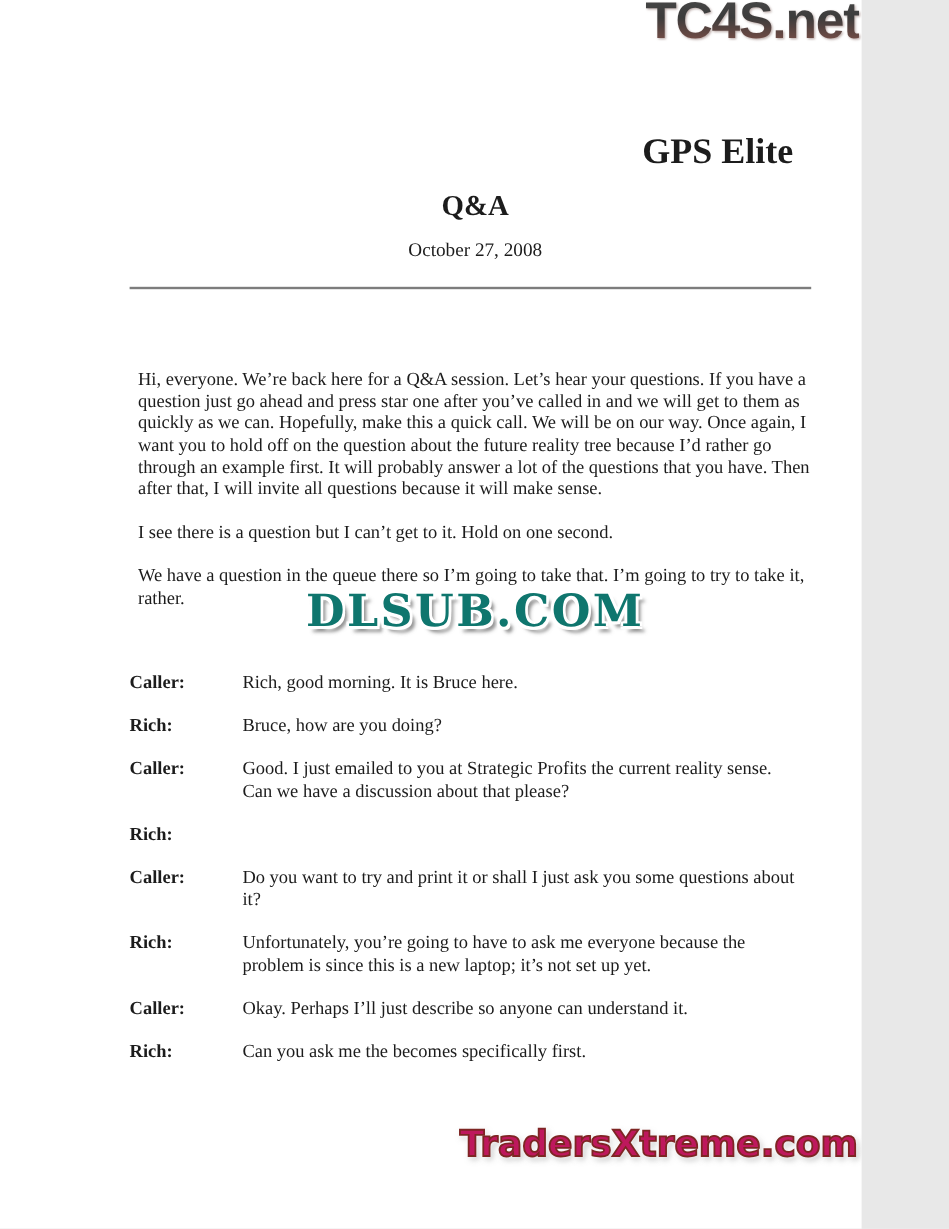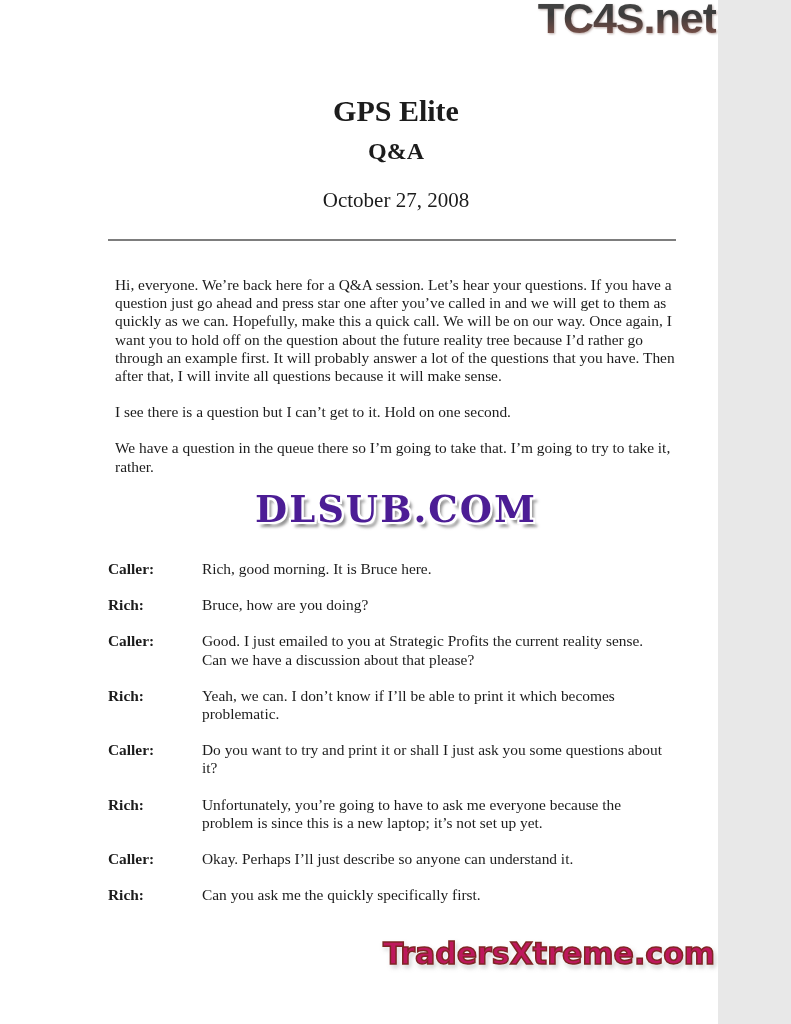--- a/index.html
+++ b/index.html
@@ -23,7 +23,7 @@
   .title-block {
     position:absolute; top:94px; left:115px; width:562px; text-align:center;
   }
-  .doc-title   { margin:0; font-size:30px; font-weight:bold; line-height:1.1; }
+  .doc-title   { margin:16px; font-size:30px; font-weight:bold; line-height:1.1;text-align:right; }
   .doc-subtitle{ margin:11px 0 0 0; font-size:24px; font-weight:bold; line-height:1.1; }
   .doc-date    { margin:25px 0 0 0; font-size:21px; line-height:1.1; }
 

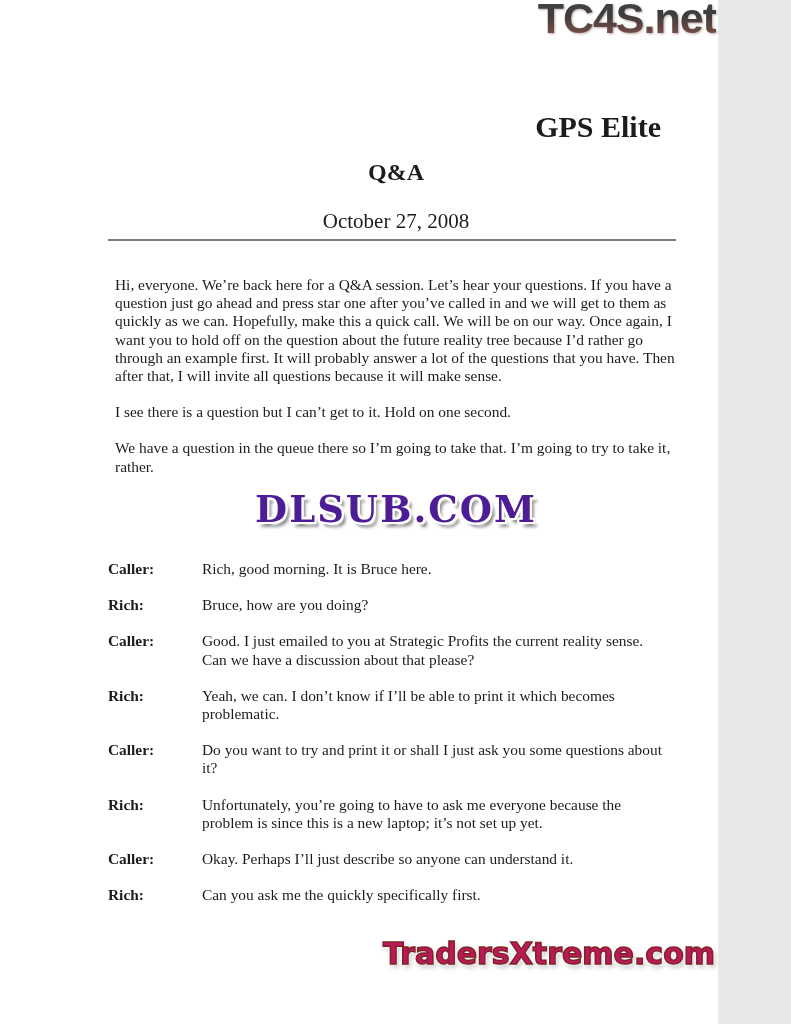--- a/index.html
+++ b/index.html
@@ -25,7 +25,7 @@
   }
   .doc-title   { margin:16px; font-size:30px; font-weight:bold; line-height:1.1;text-align:right; }
   .doc-subtitle{ margin:11px 0 0 0; font-size:24px; font-weight:bold; line-height:1.1; }
-  .doc-date    { margin:25px 0 0 0; font-size:21px; line-height:1.1; }
+  .doc-date    { margin:15px 0 0 0; font-size:16px; line-height:1.1; }
 
   .divider {
     position:absolute; top:239px; left:108px; width:568px; height:2px;

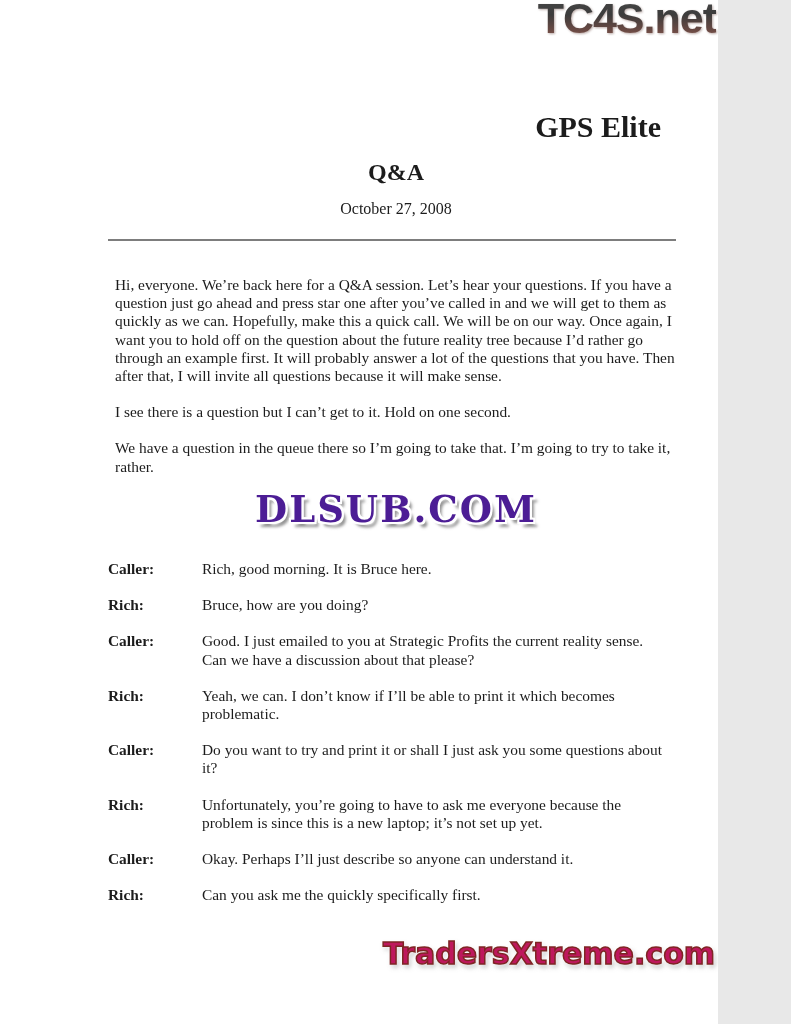--- a/index.html
+++ b/index.html
@@ -34,7 +34,7 @@
 
   
   .intro {
-    position:absolute; top:276px; left:115px; width:562px;
+    position:absolute; top:308px; left:115px; width:562px;
     font-size:15.4px; line-height:18.2px;
   }
   .intro p { margin:0 0 18px 0; }

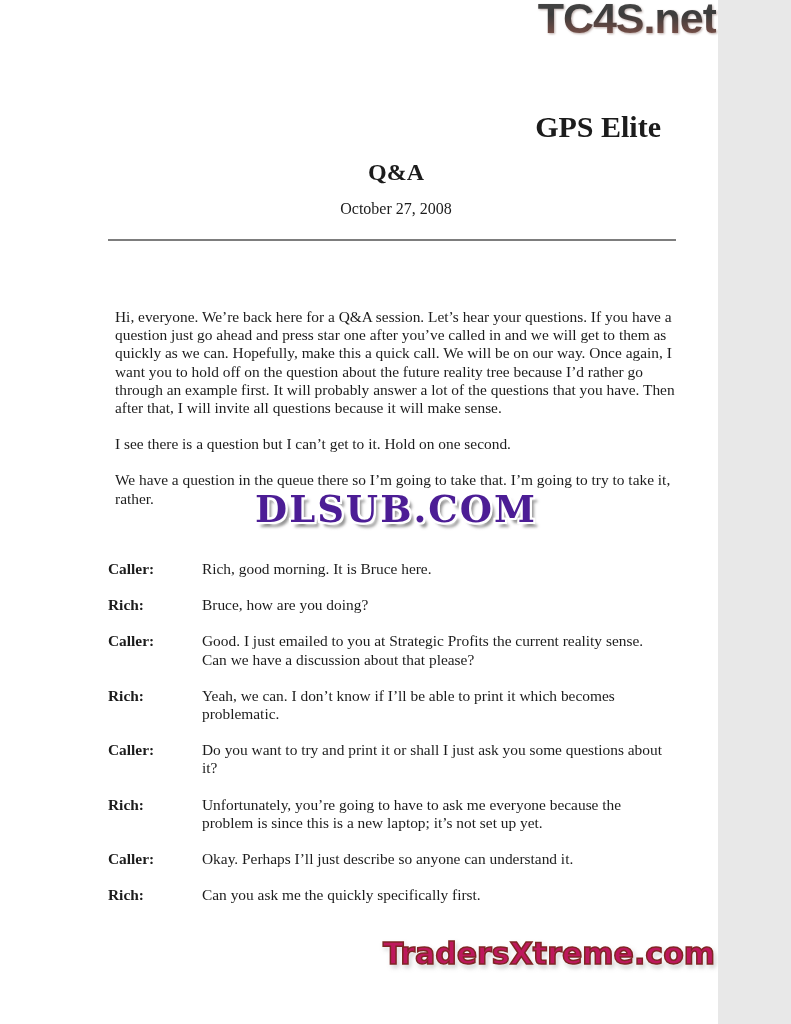--- a/index.html
+++ b/index.html
@@ -43,7 +43,7 @@
   .dlsub {
     position:absolute; top:487px; left:115px; width:562px; text-align:center;
     font-family:"DejaVu Serif", serif; font-weight:bold;
-    font-size:37px; letter-spacing:2px; color:#4c1d95;
+    font-size:37px; letter-spacing:2px; color:#0f766e;
     text-shadow:
       -2px -2px 0 #fff, 2px -2px 0 #fff, -2px 2px 0 #fff, 2px 2px 0 #fff,
       -2px 0 0 #fff, 2px 0 0 #fff, 0 -2px 0 #fff, 0 2px 0 #fff,

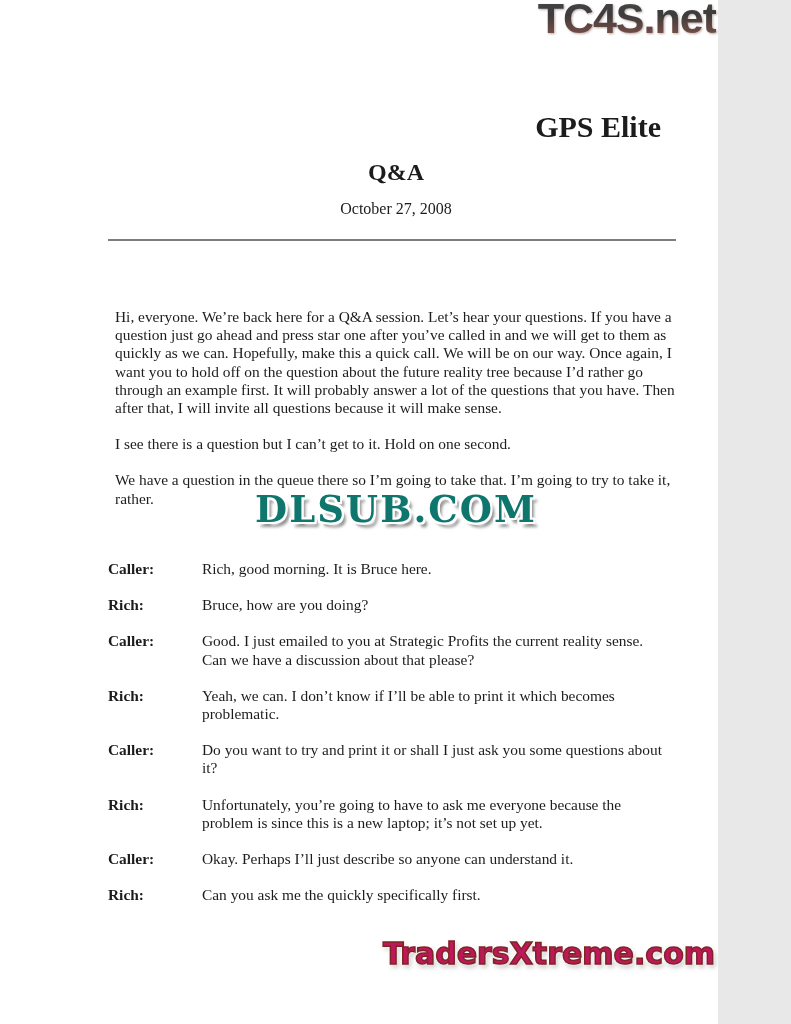--- a/index.html
+++ b/index.html
@@ -105,7 +105,6 @@
     </div>
     <div class="dlg-row">
       <span class="dlg-speaker">Rich:</span>
-      <span class="dlg-text">Yeah, we can. I don’t know if I’ll be able to print it which becomes problematic.</span>
     </div>
     <div class="dlg-row">
       <span class="dlg-speaker">Caller:</span>

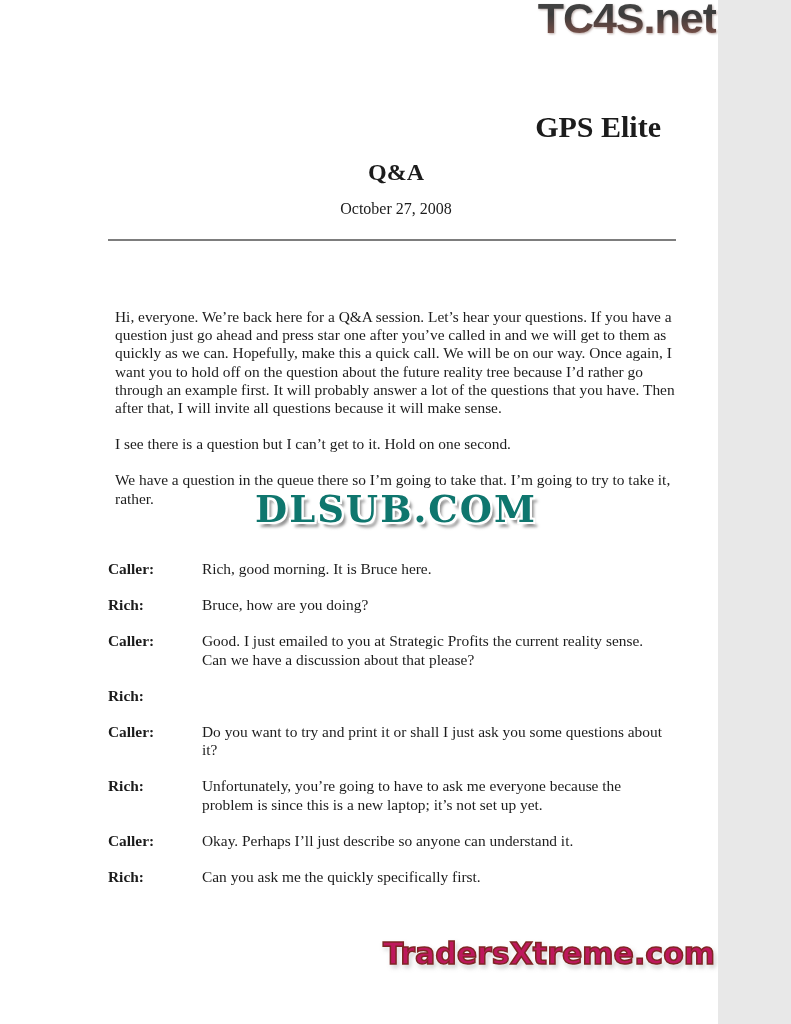--- a/index.html
+++ b/index.html
@@ -120,7 +120,7 @@
     </div>
     <div class="dlg-row">
       <span class="dlg-speaker">Rich:</span>
-      <span class="dlg-text">Can you ask me the quickly specifically first.</span>
+      <span class="dlg-text">Can you ask me the becomes specifically first.</span>
     </div>
   </div>
 

